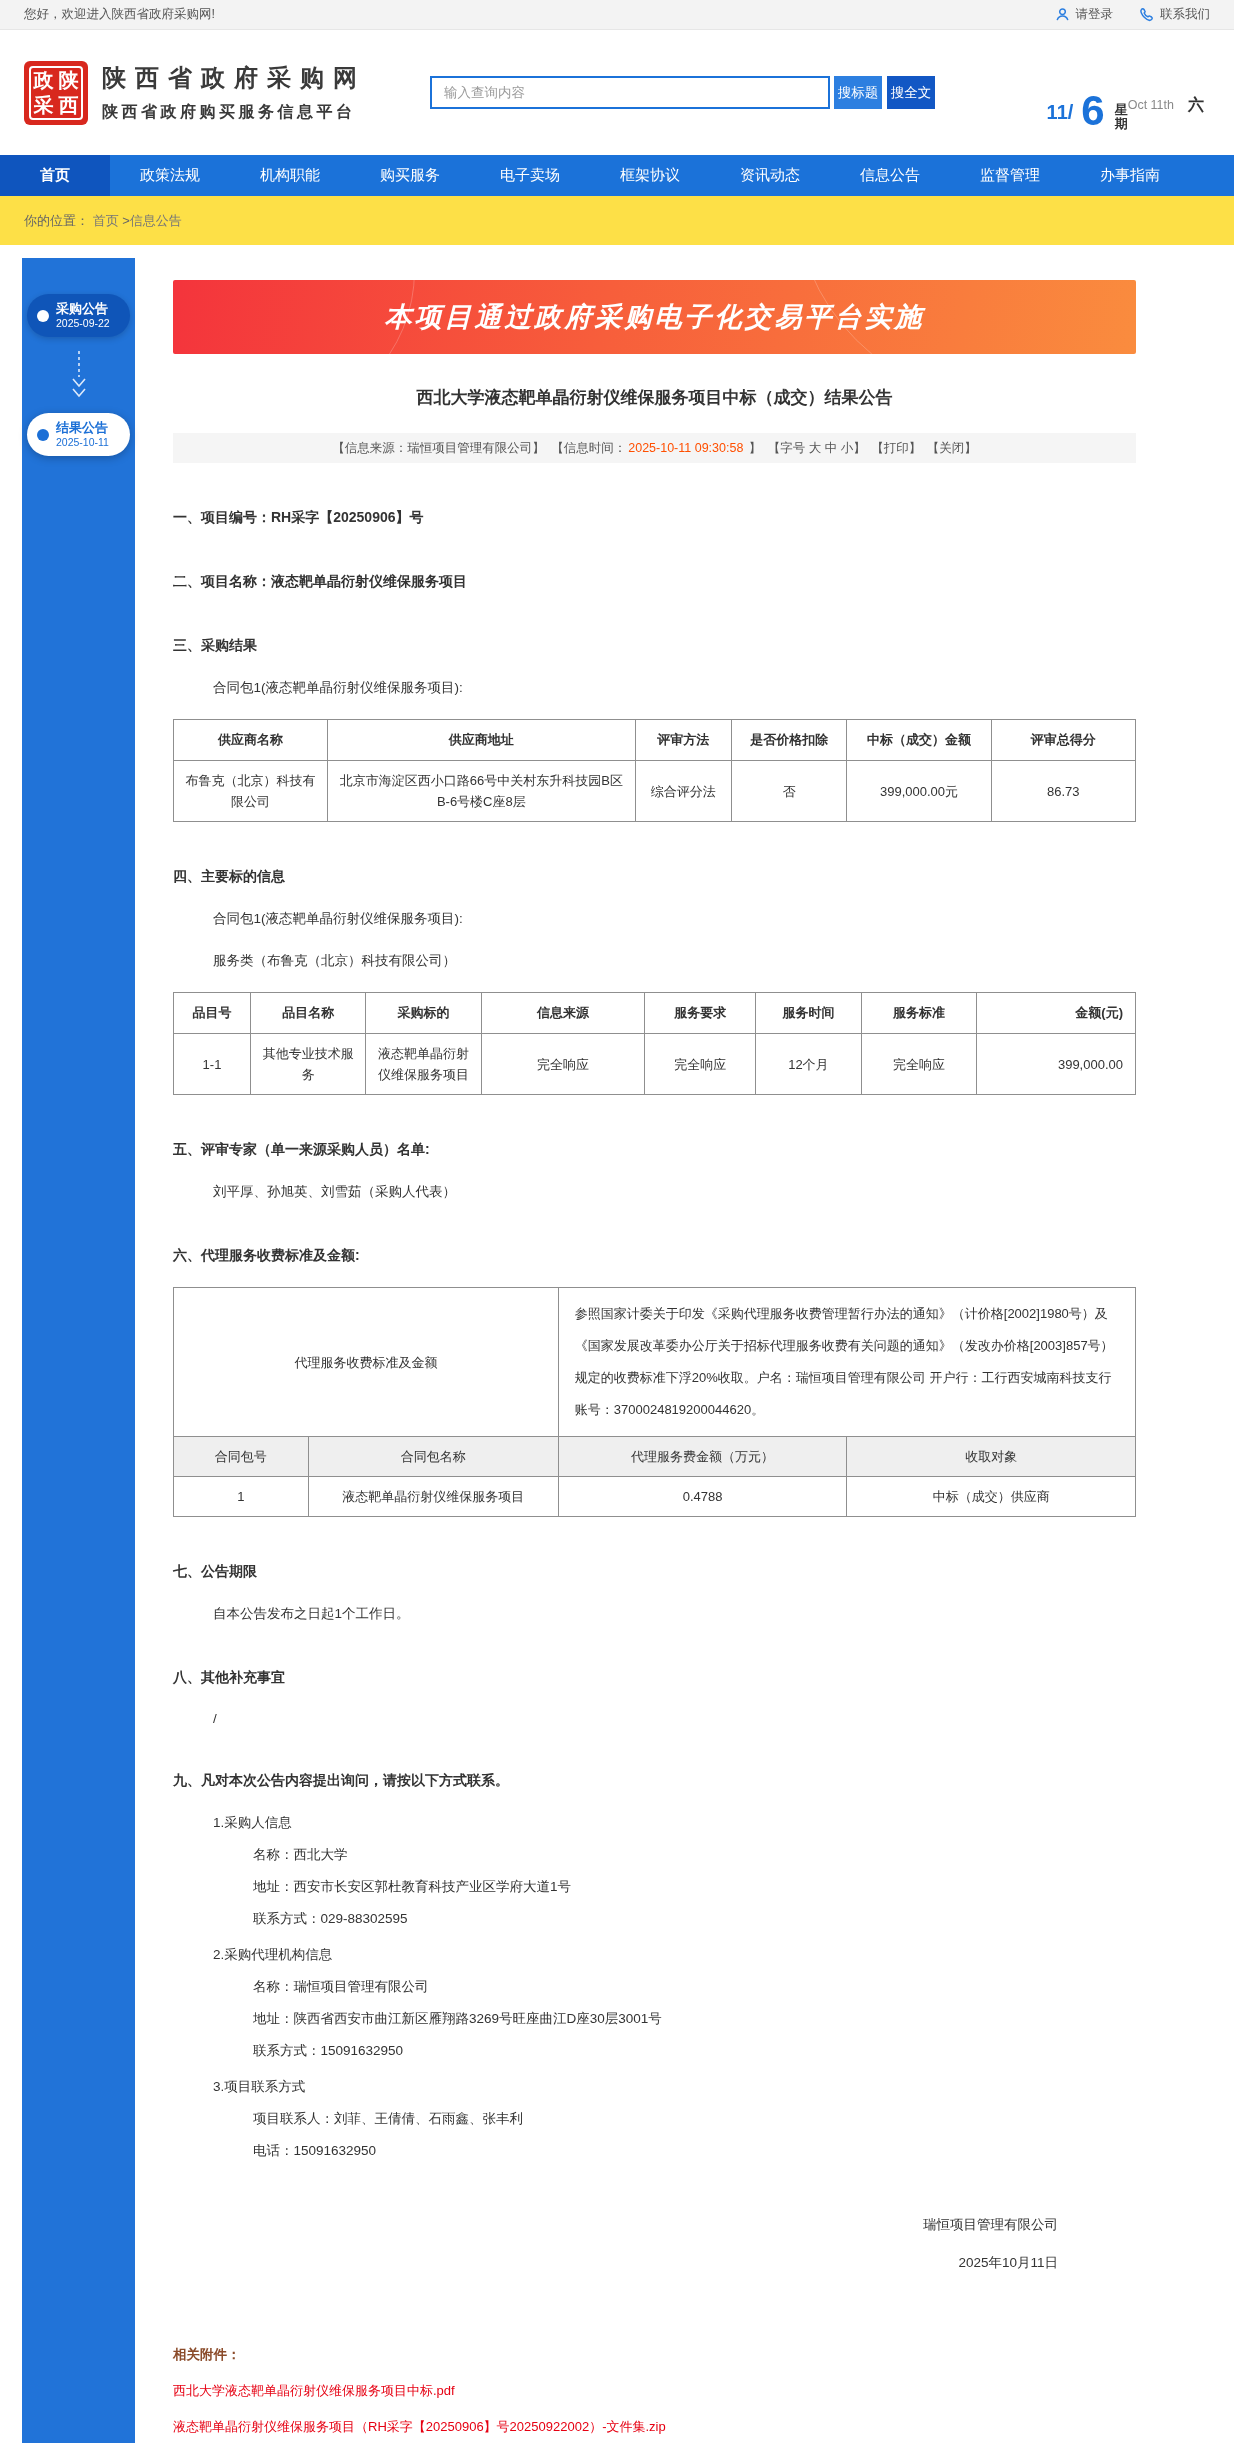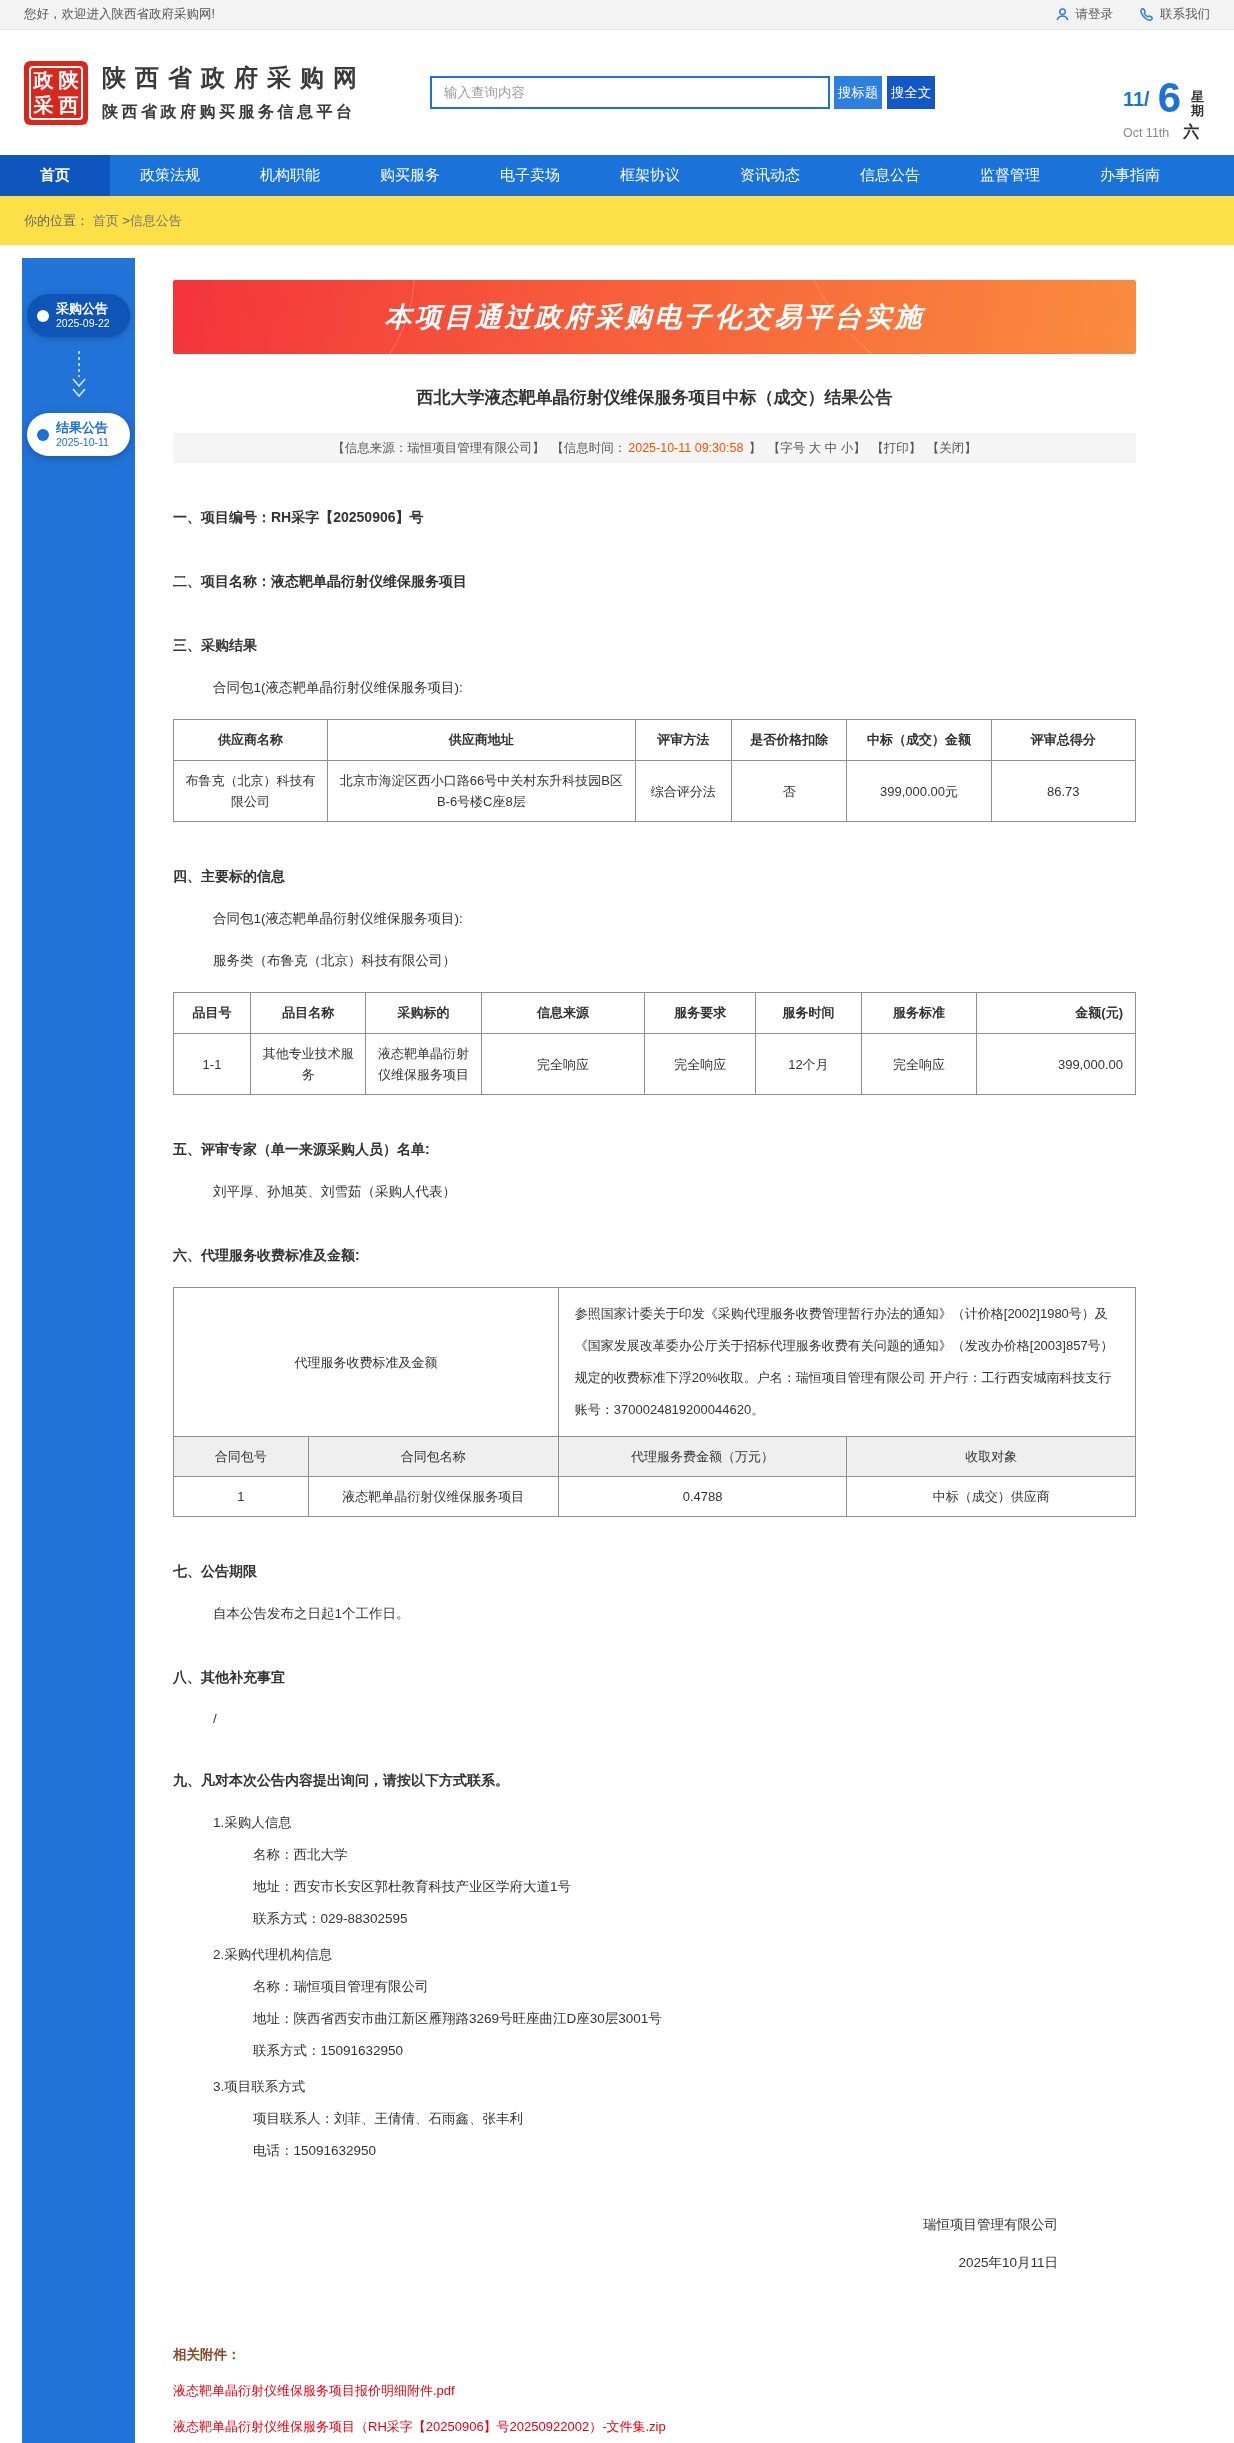--- a/index.html
+++ b/index.html
@@ -32,7 +32,7 @@
     cursor:pointer; font-family:inherit; }
   .btn-title { background:#2d7fe0; margin-left:4px; }
   .btn-full { background:#1257c4; margin-left:5px; }
-  .date-group { margin-left:auto; display:flex; flex-direction:column; align-items:flex-start; padding-right:6px;margin-top:36px; }
+  .date-group { margin-left:auto; display:flex; align-items:flex-start; padding-right:6px;margin-top:36px; }
   .date-top { display:flex; align-items:flex-end; gap:8px; }
   .date-prefix { color:#1b72d9; font-size:20px; font-weight:bold; line-height:38px; }
   .date-day { color:#1b72d9; font-size:42px; font-weight:bold; line-height:40px; }

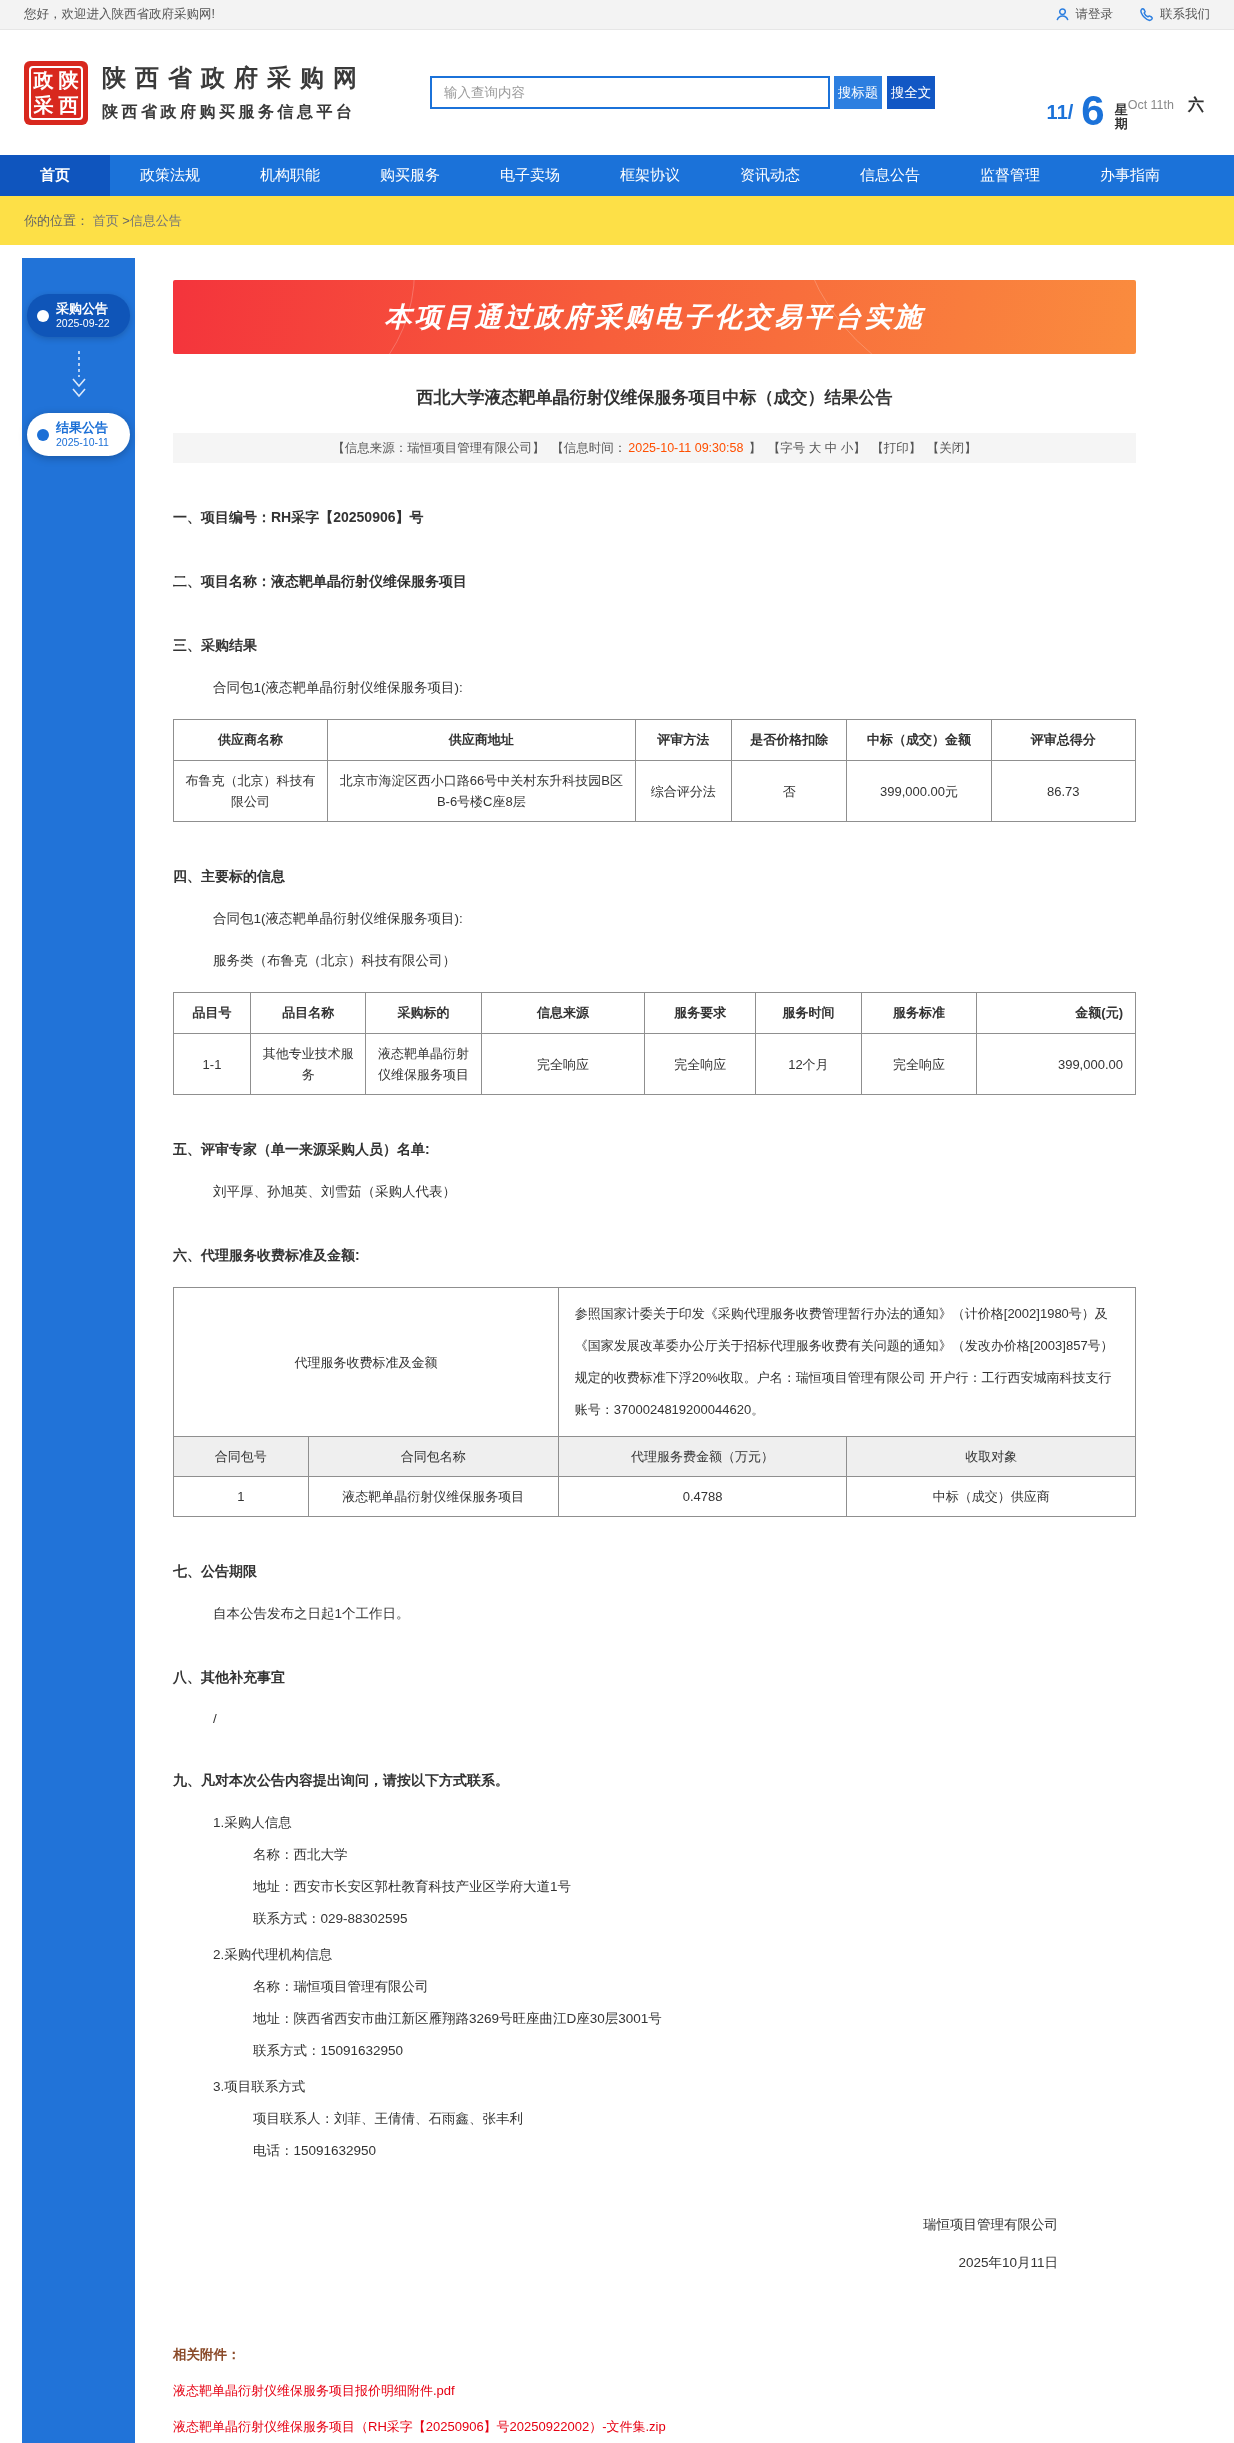--- a/index.html
+++ b/index.html
@@ -348,7 +348,7 @@
 
     <div class="attachments">
       <div class="att-label">相关附件：</div>
-      <a class="att-link">液态靶单晶衍射仪维保服务项目报价明细附件.pdf</a>
+      <a class="att-link">西北大学液态靶单晶衍射仪维保服务项目中标.pdf</a>
       <a class="att-link">液态靶单晶衍射仪维保服务项目（RH采字【20250906】号20250922002）-文件集.zip</a>
     </div>
   </div>

